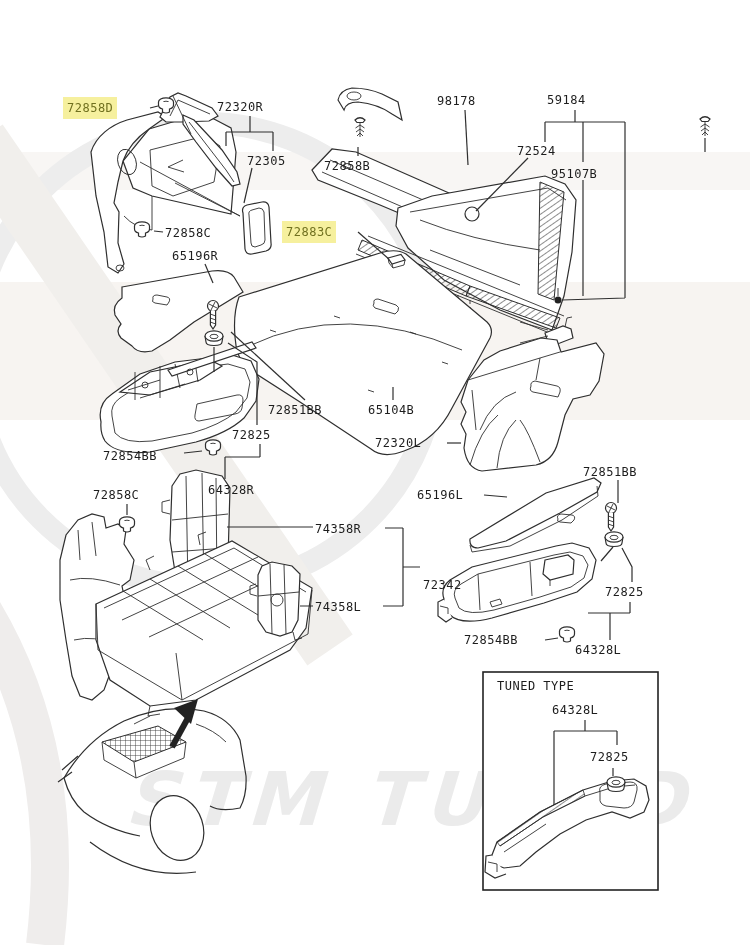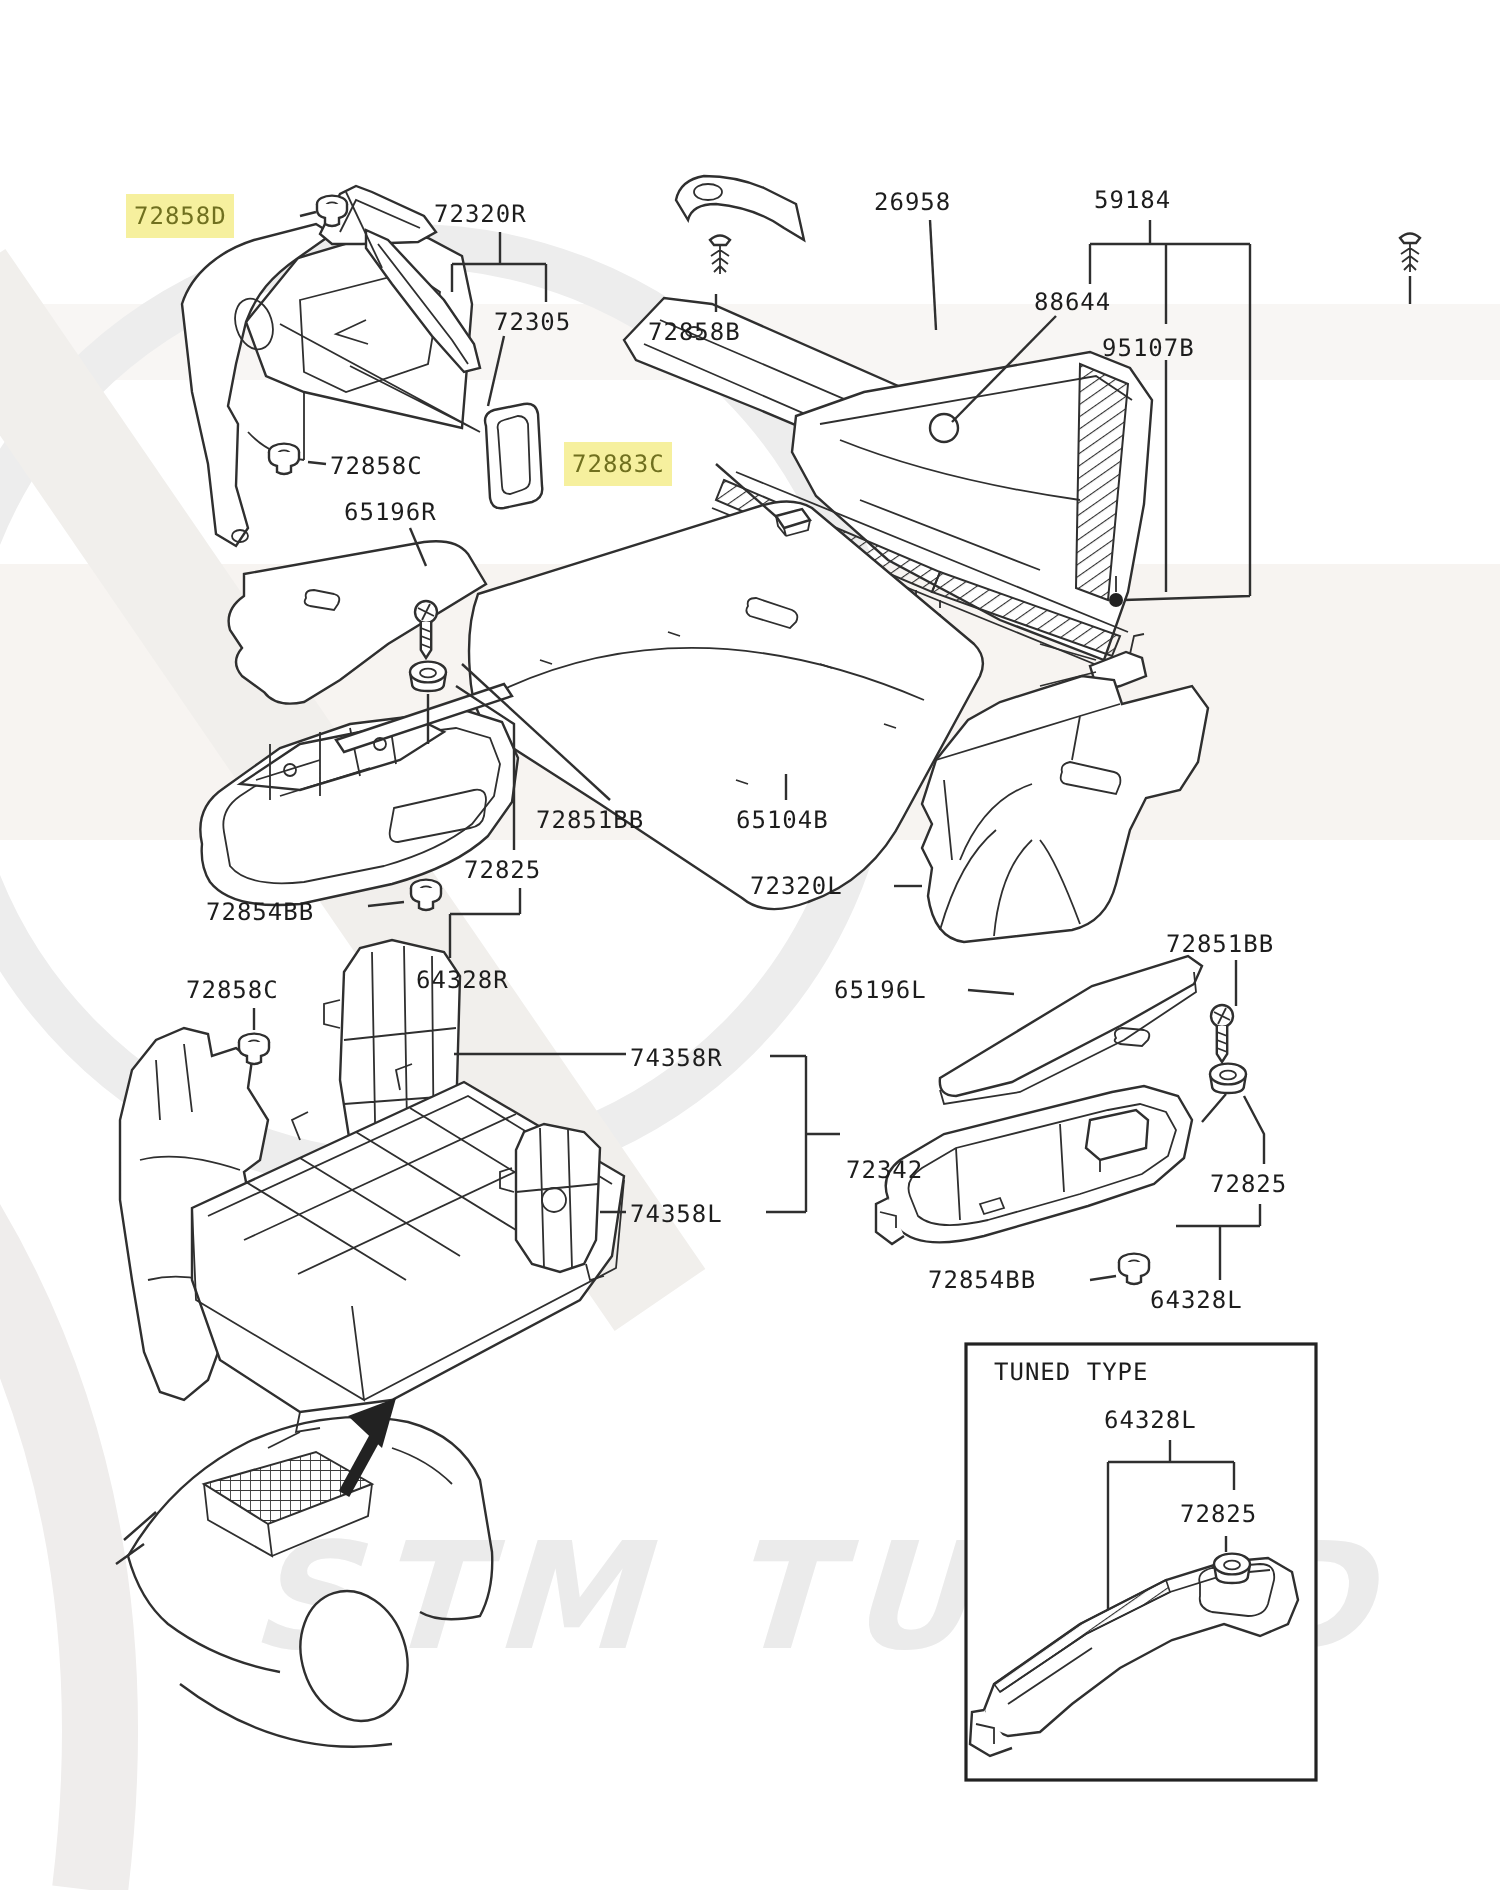--- a/index.html
+++ b/index.html
@@ -249,7 +249,7 @@
   <div class="lbl" style="left:217px;top:97px">72320R</div>
   <div class="lbl" style="left:247px;top:151px">72305</div>
   <div class="lbl" style="left:324px;top:156px">72858B</div>
-  <div class="lbl" style="left:437px;top:91px">26958</div>
+  <div class="lbl" style="left:437px;top:91px">98178</div>
   <div class="lbl" style="left:547px;top:90px">59184</div>
   <div class="lbl" style="left:517px;top:141px">88644</div>
   <div class="lbl" style="left:551px;top:164px">95107B</div>

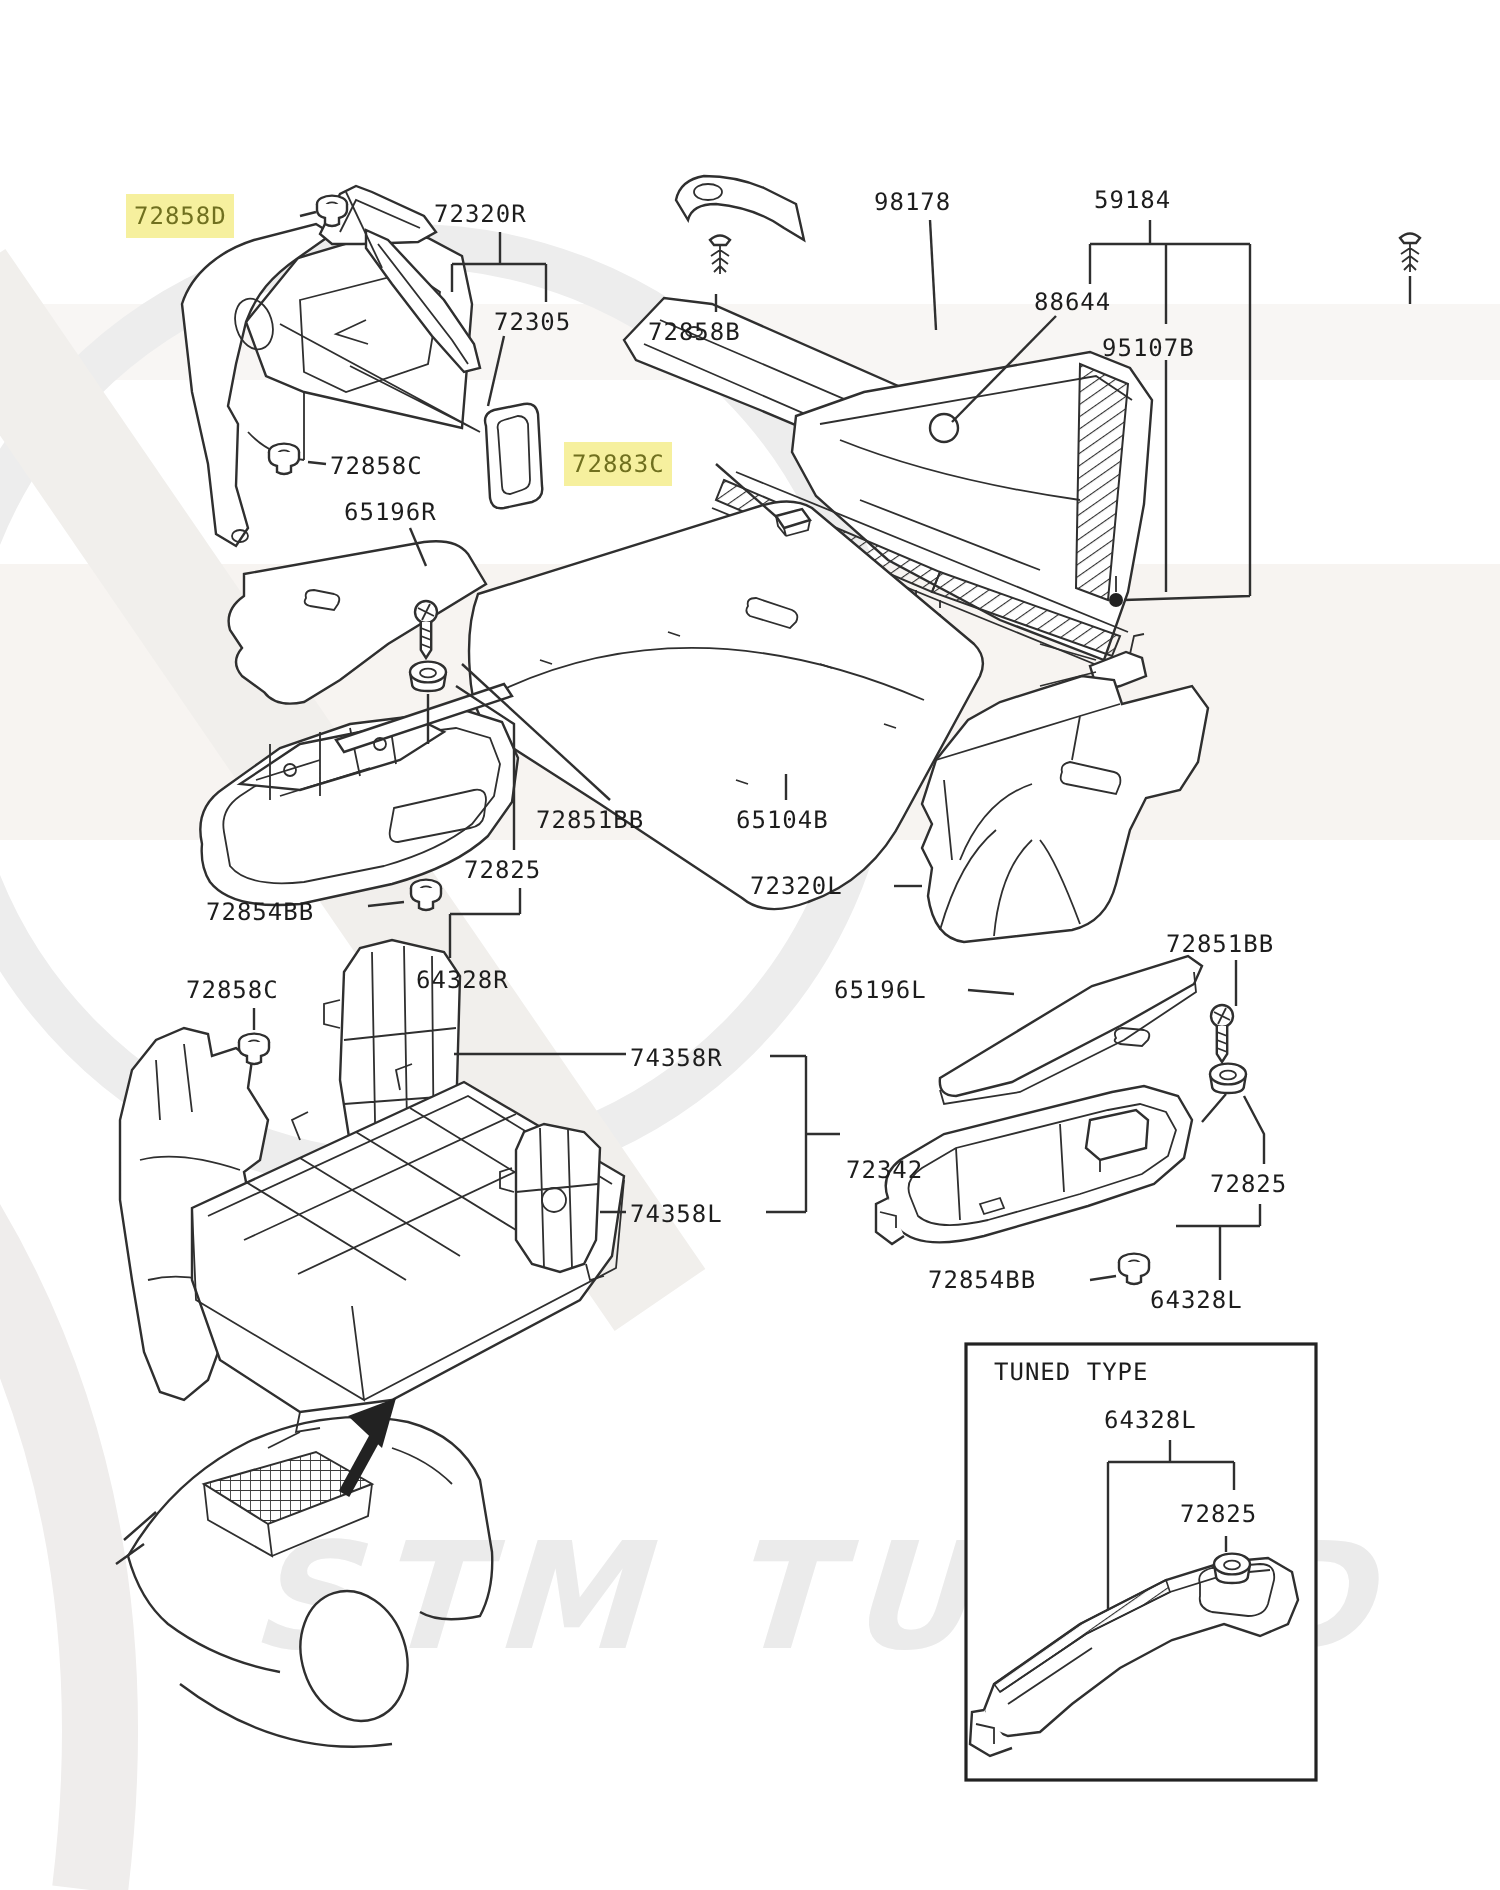--- a/index.html
+++ b/index.html
@@ -251,7 +251,7 @@
   <div class="lbl" style="left:324px;top:156px">72858B</div>
   <div class="lbl" style="left:437px;top:91px">98178</div>
   <div class="lbl" style="left:547px;top:90px">59184</div>
-  <div class="lbl" style="left:517px;top:141px">88644</div>
+  <div class="lbl" style="left:517px;top:141px">72524</div>
   <div class="lbl" style="left:551px;top:164px">95107B</div>
   <div class="lbl" style="left:165px;top:223px">72858C</div>
   <div class="lbl" style="left:172px;top:246px">65196R</div>

